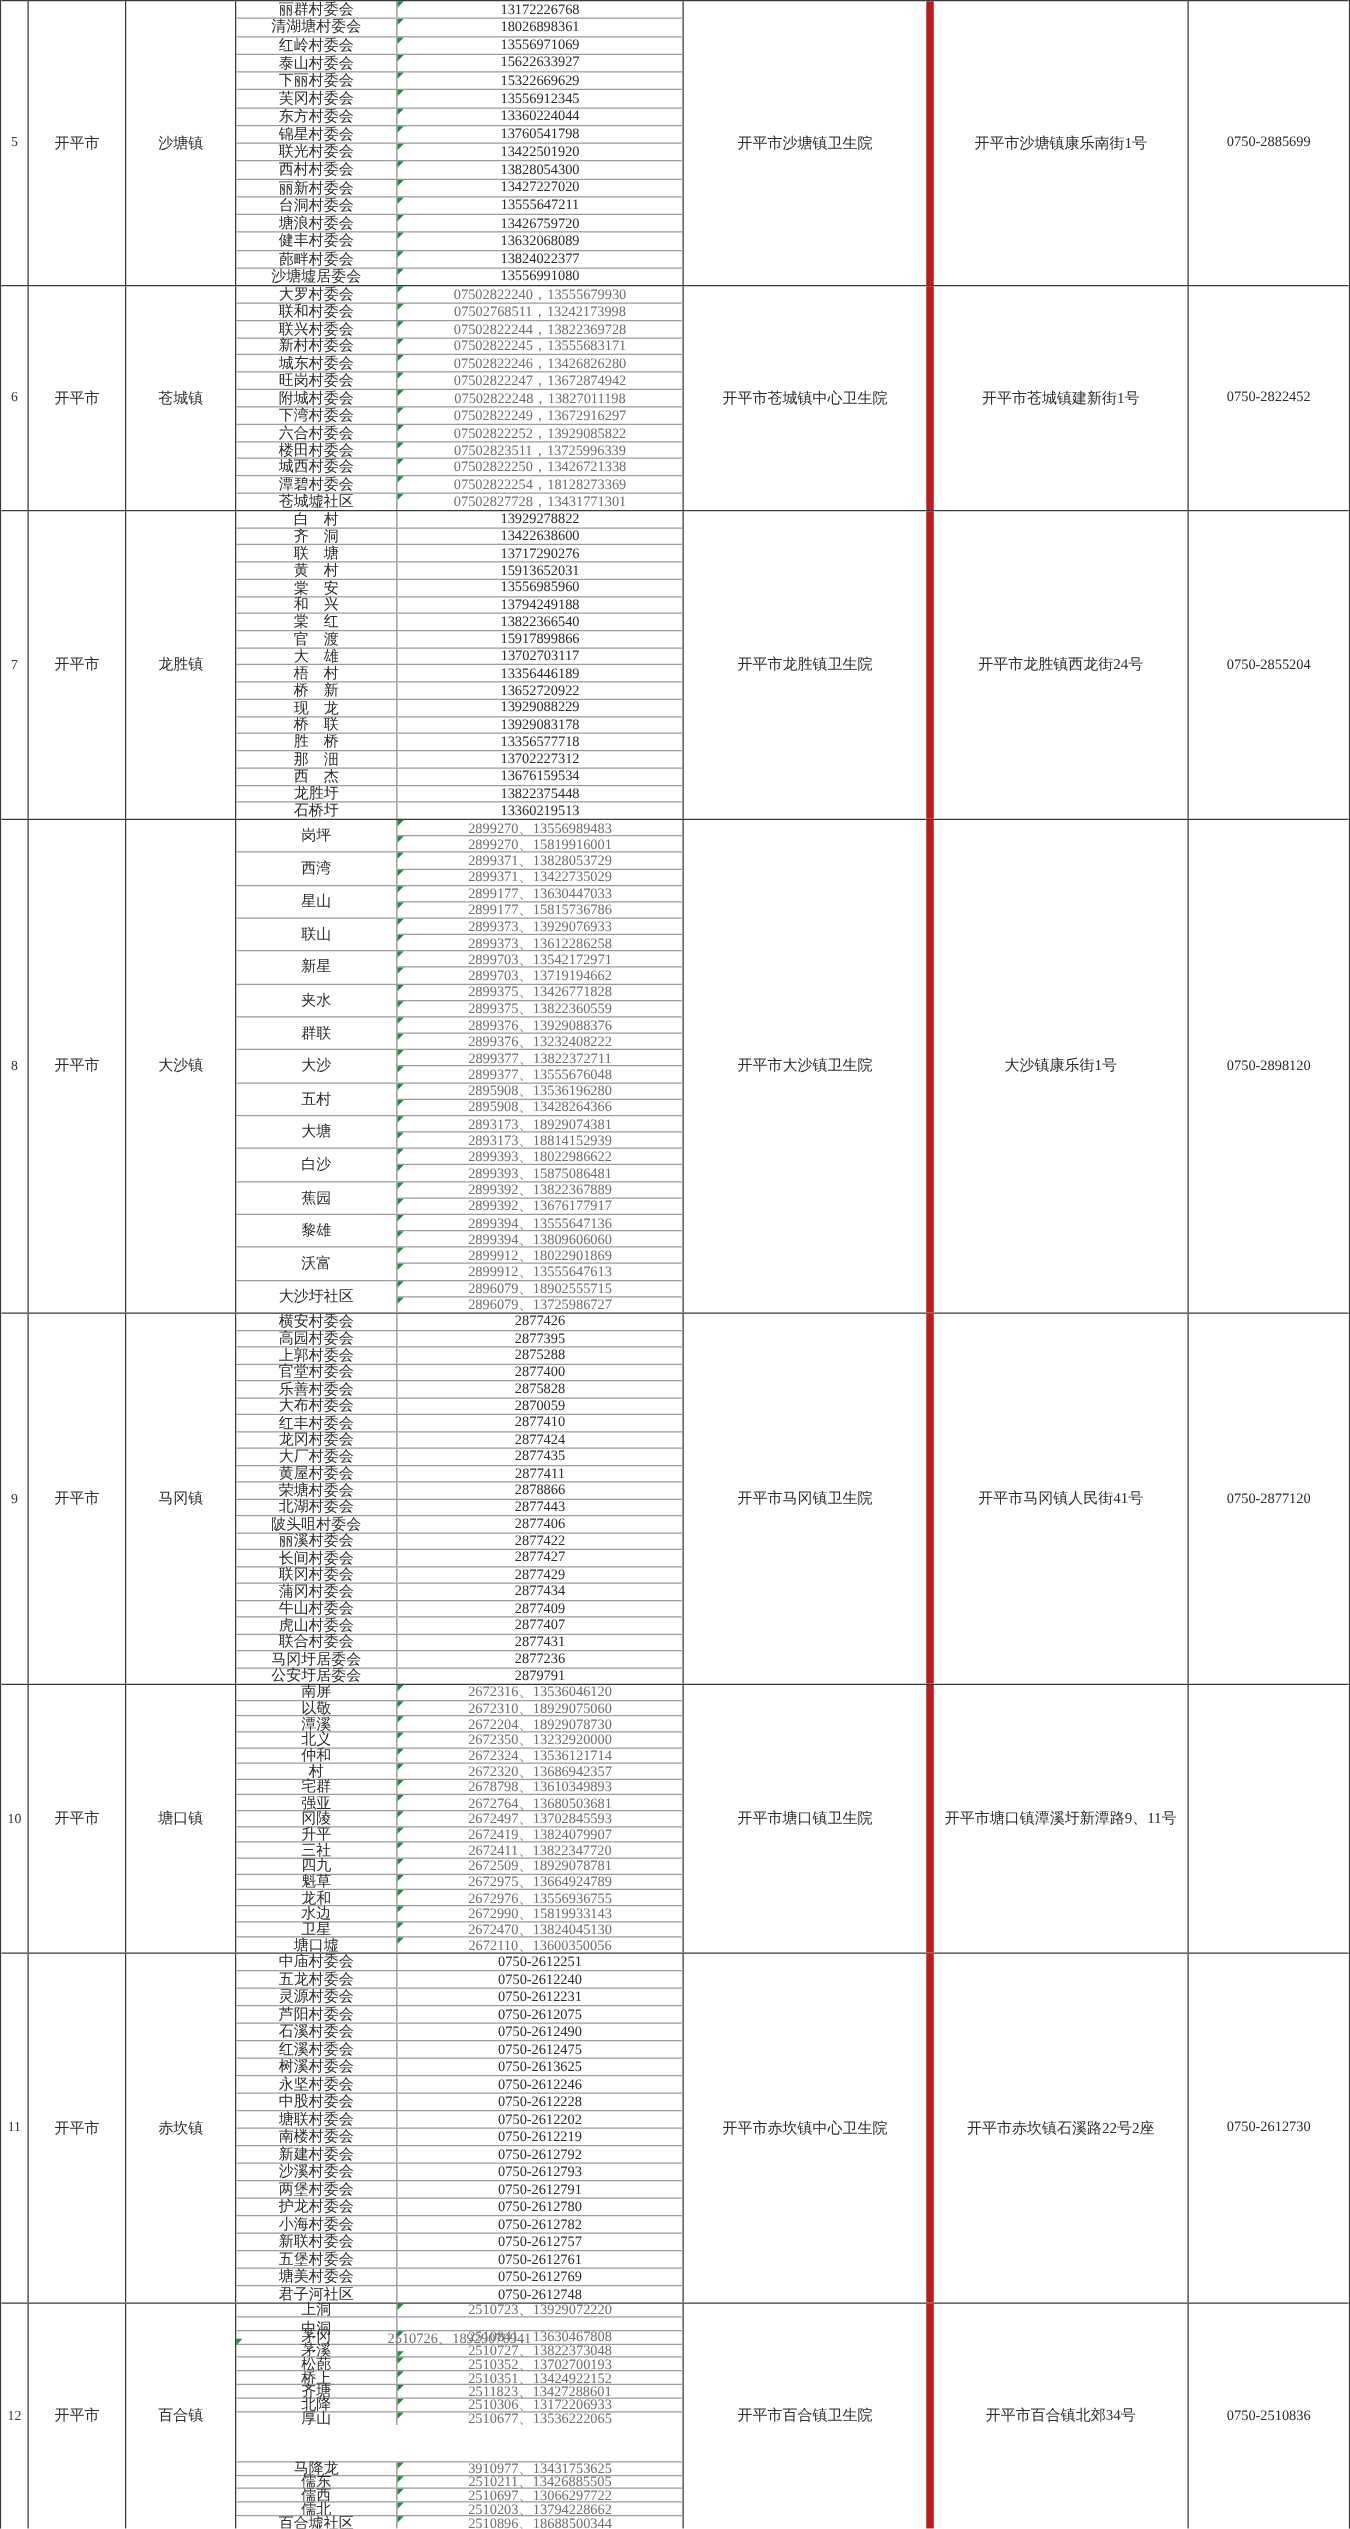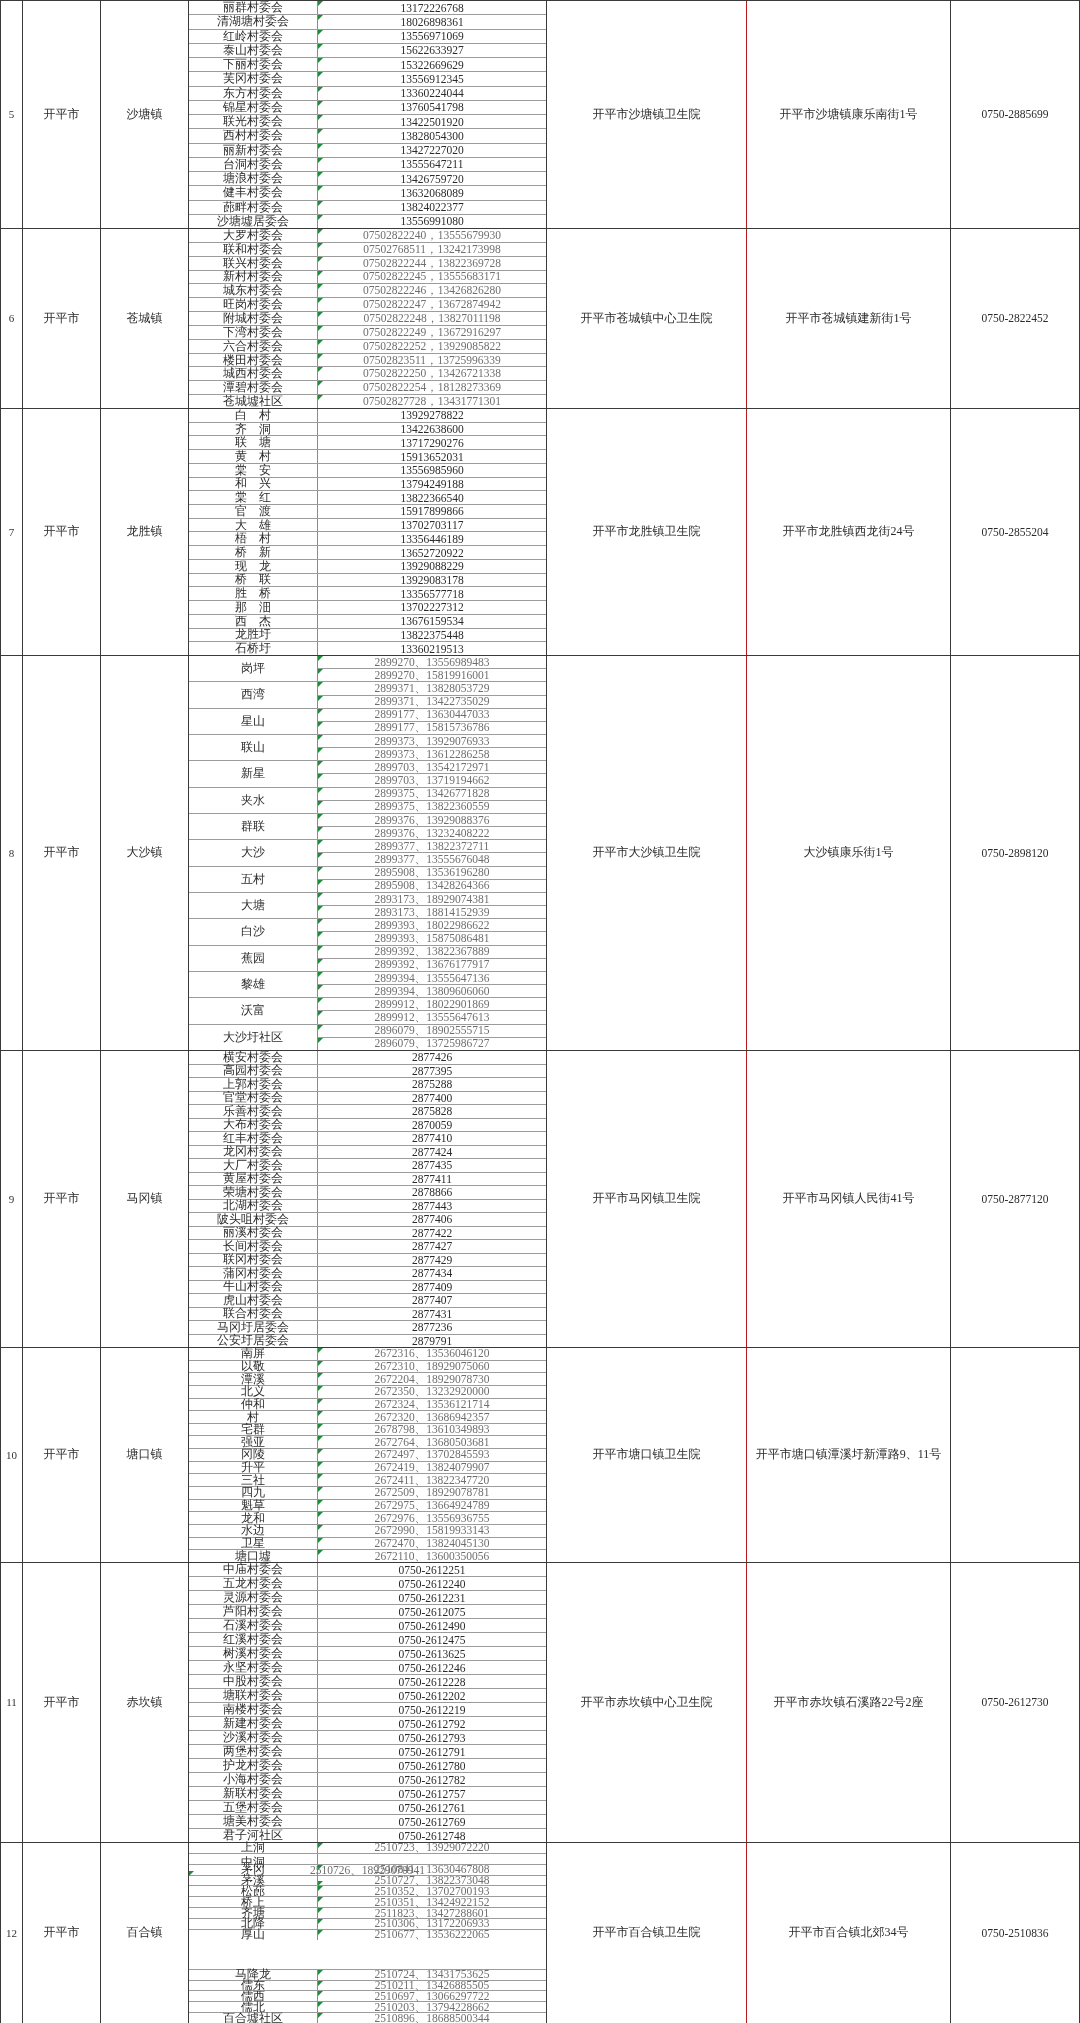--- a/index.html
+++ b/index.html
@@ -13,7 +13,7 @@
   .col-city{width:78px;border-right:1px solid #3a3a3a;}
   .col-town{width:88px;border-right:1px solid #3a3a3a;}
   .col-vp{width:358px;border-right:1px solid #3a3a3a;display:flex;flex-direction:column;box-sizing:border-box;}
-  .col-hospital{width:200px;border-right:1px solid #b91c1c;}
+  .col-hospital{width:200px;border-right:6px solid #b91c1c;}
   .col-address{width:204px;border-right:1px solid #3a3a3a;padding:0 2px;}
   .col-tel{flex:1 1 auto;font-size:11.5px;}
   .vgroup{display:flex;flex:1 1 0;min-height:0;box-sizing:border-box;}

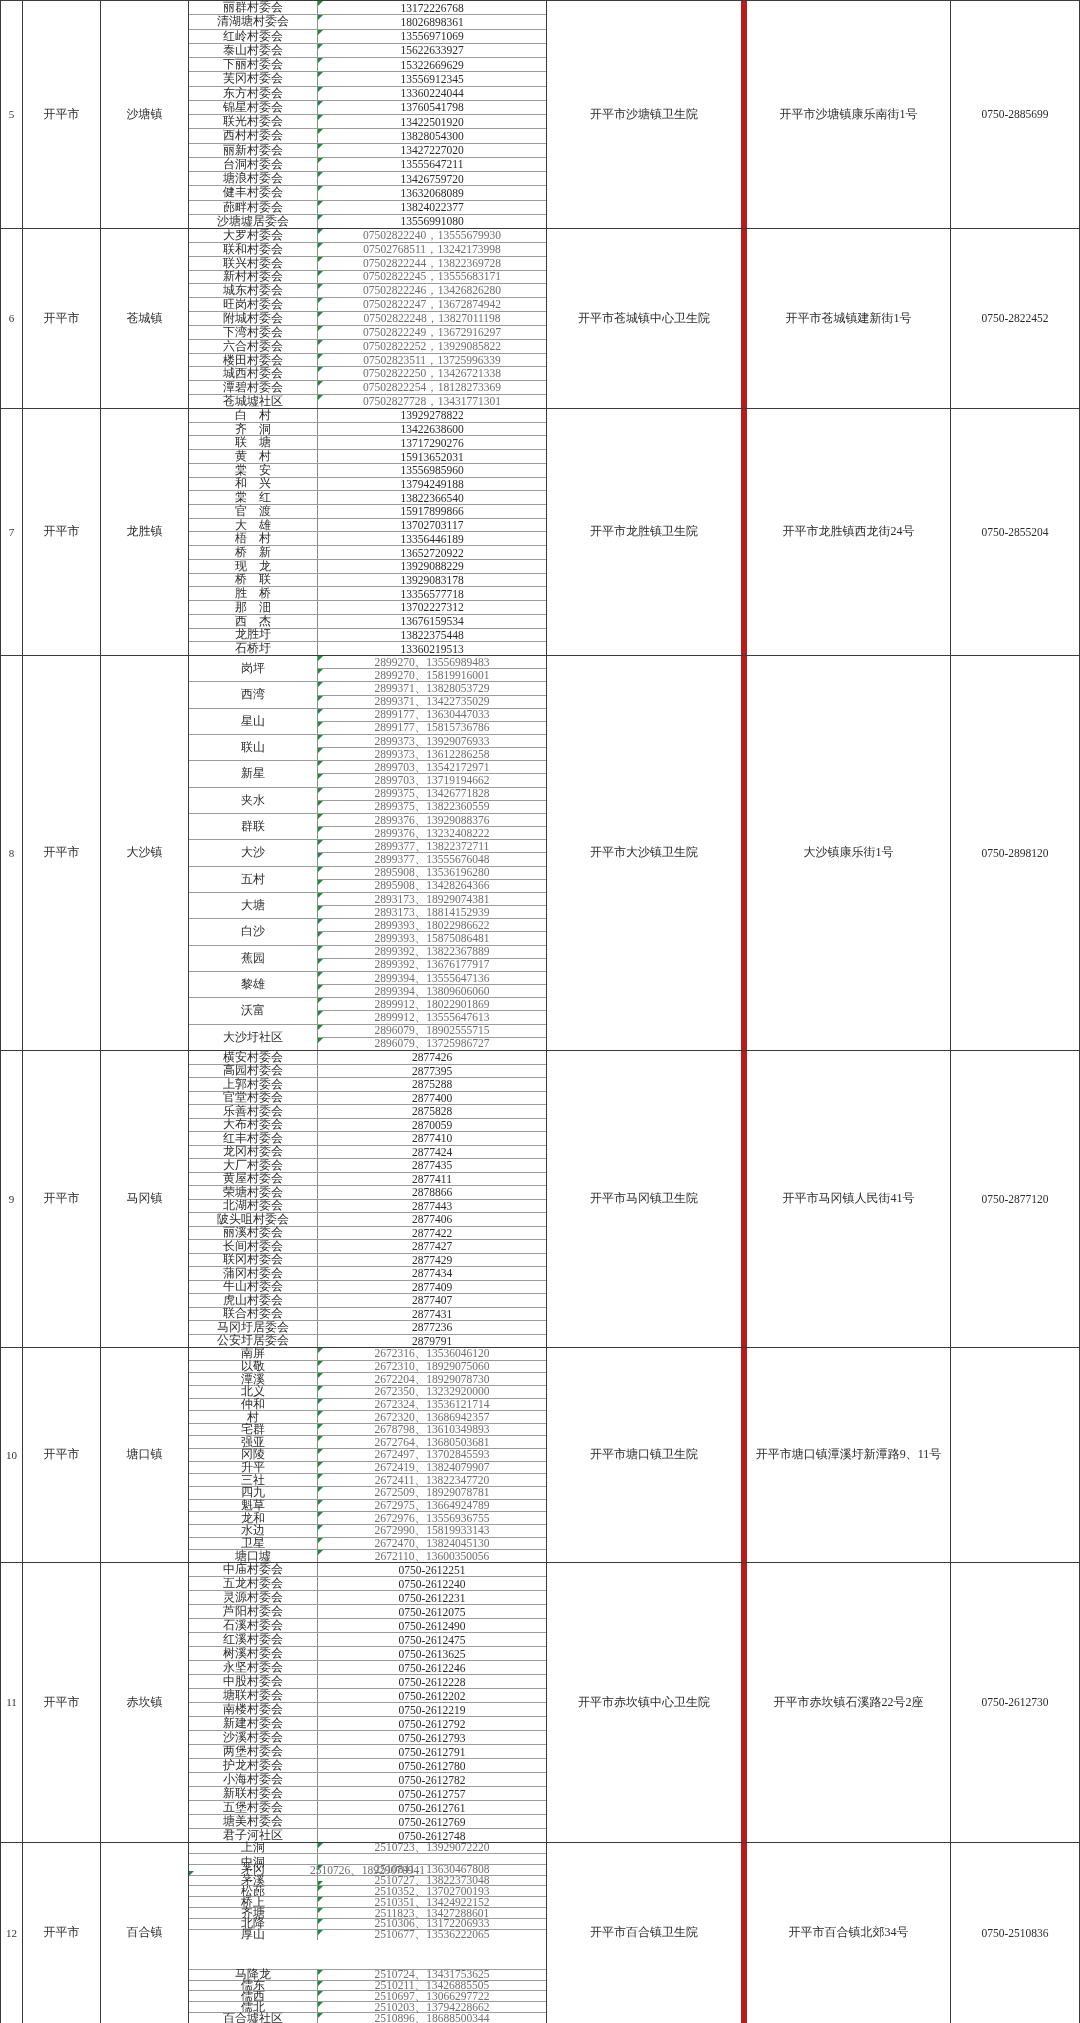--- a/index.html
+++ b/index.html
@@ -1281,7 +1281,7 @@
           <div class="vphones">
             <div class="pline">
               <div class="tri"></div>
-              <div class="ptext">2510724、13431753625</div>
+              <div class="ptext">3910977、13431753625</div>
             </div>
           </div>
         </div>

